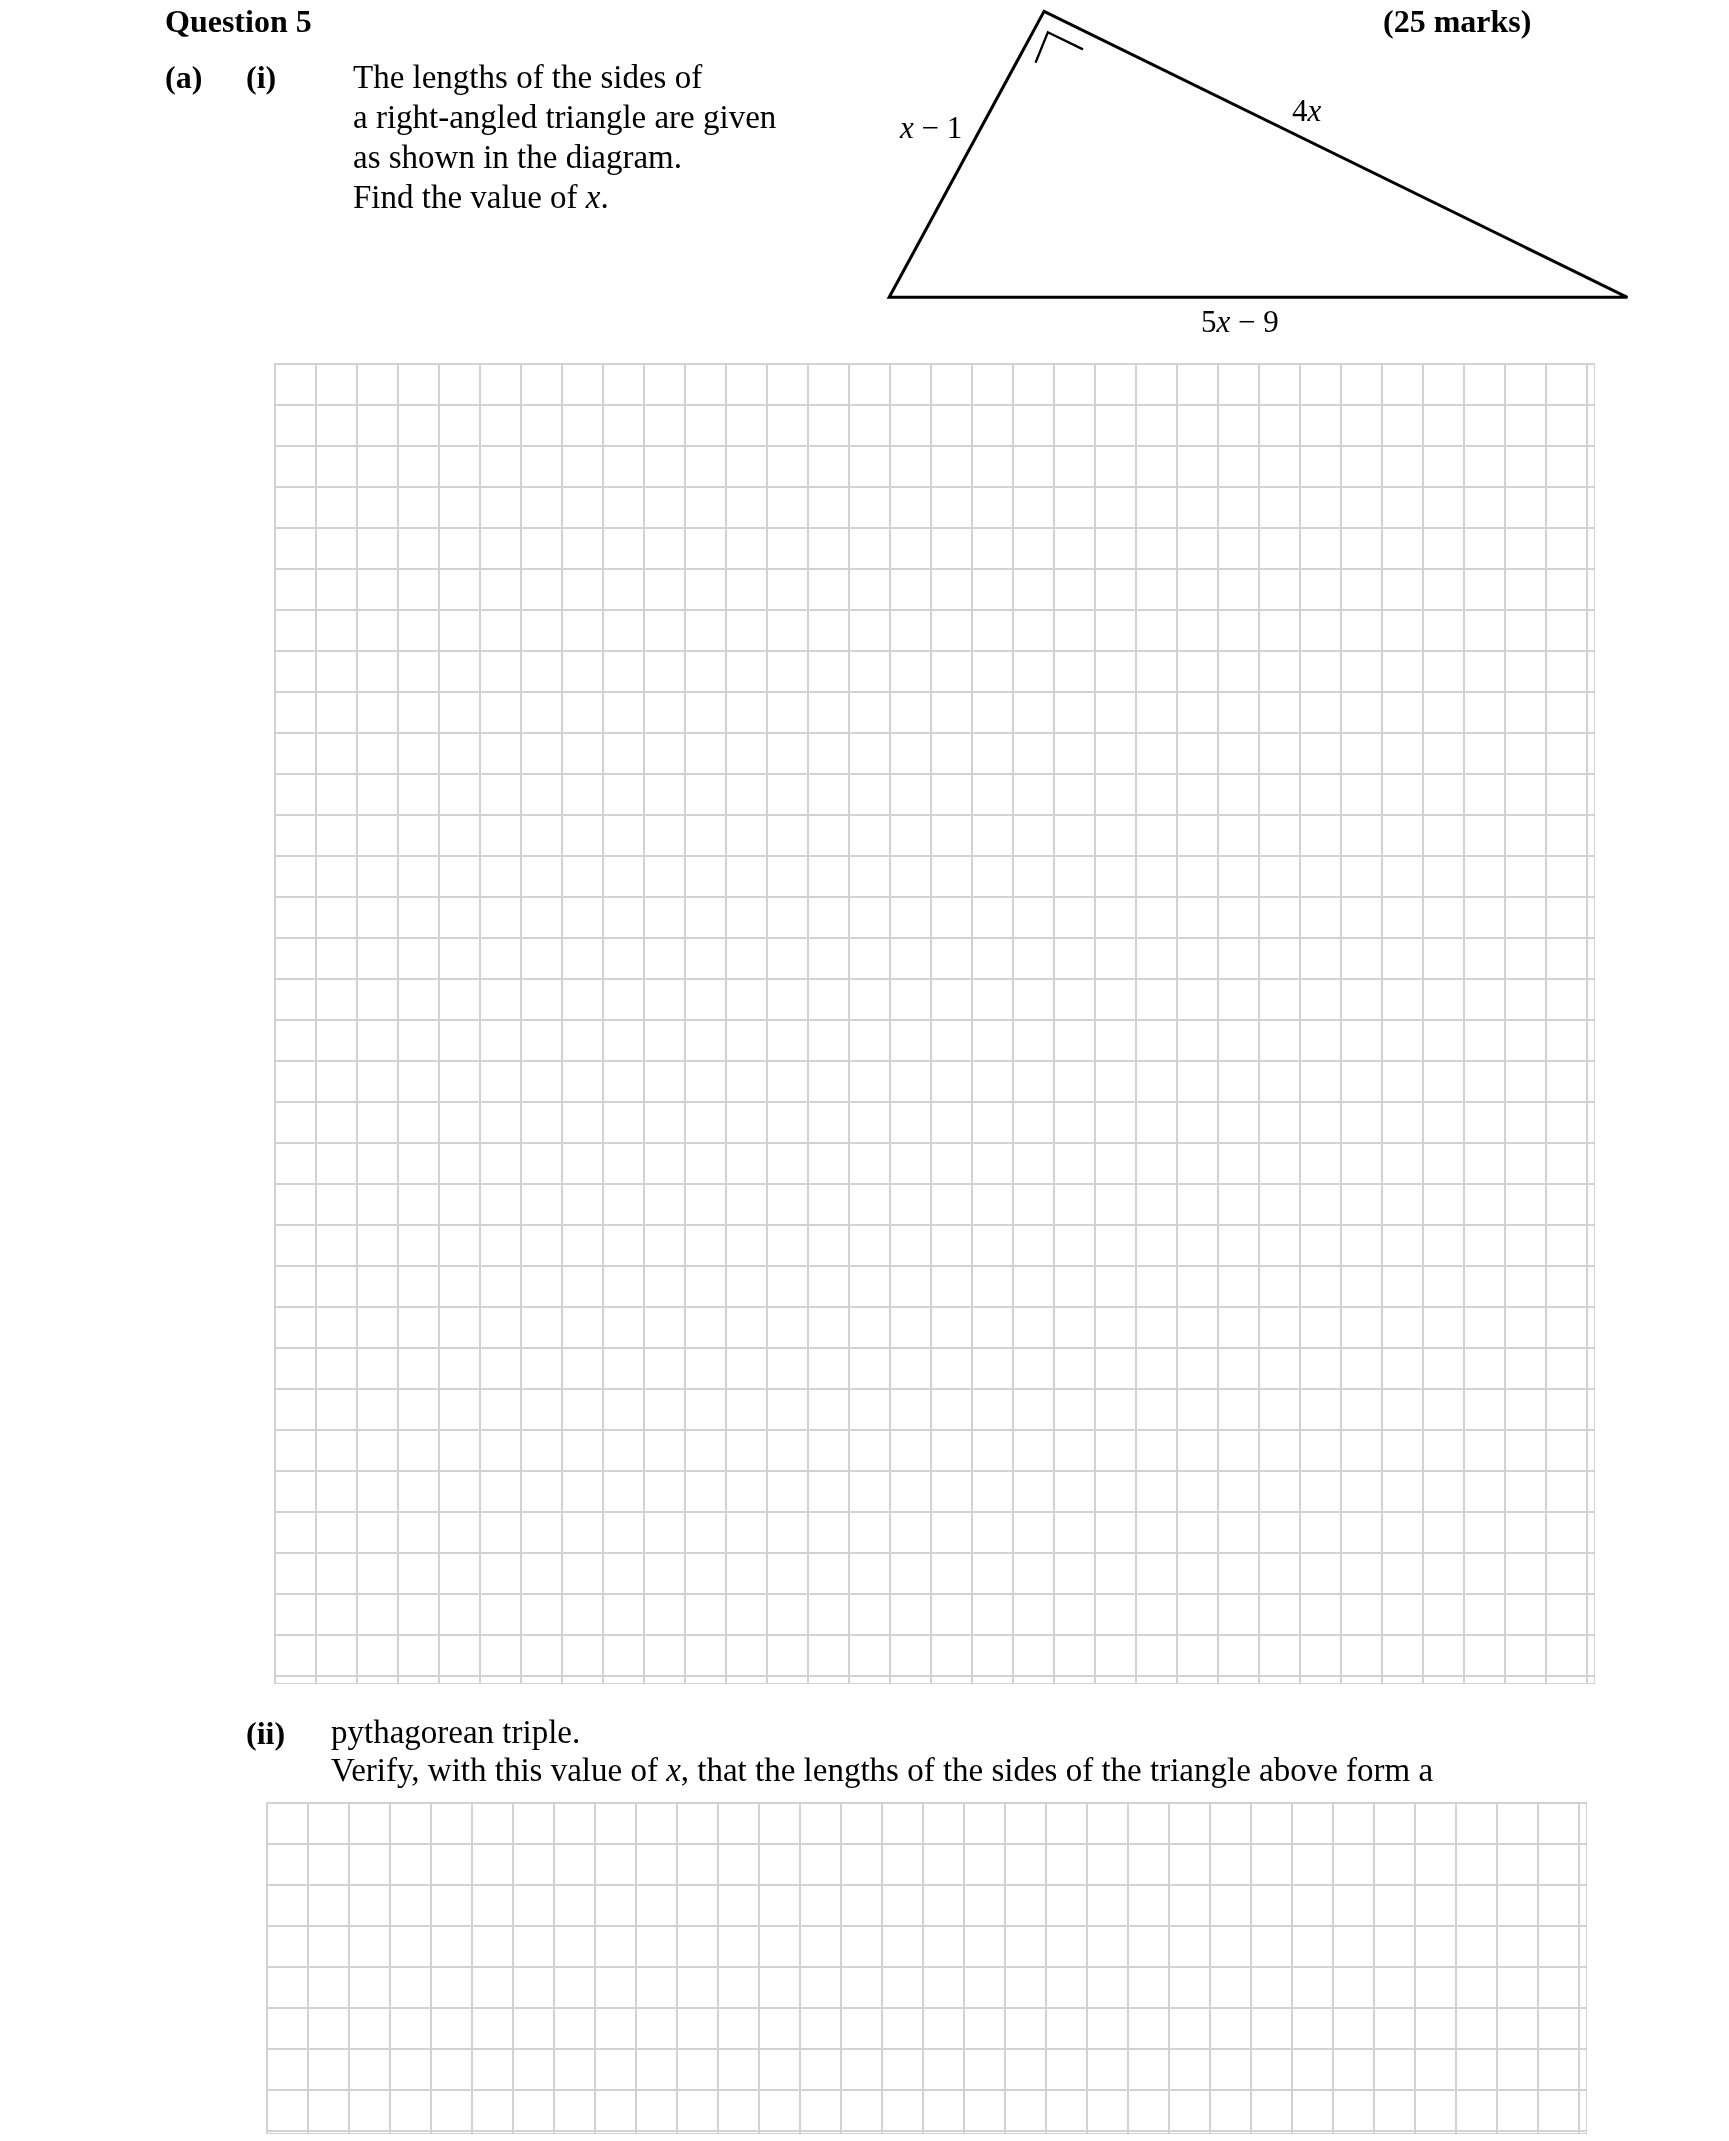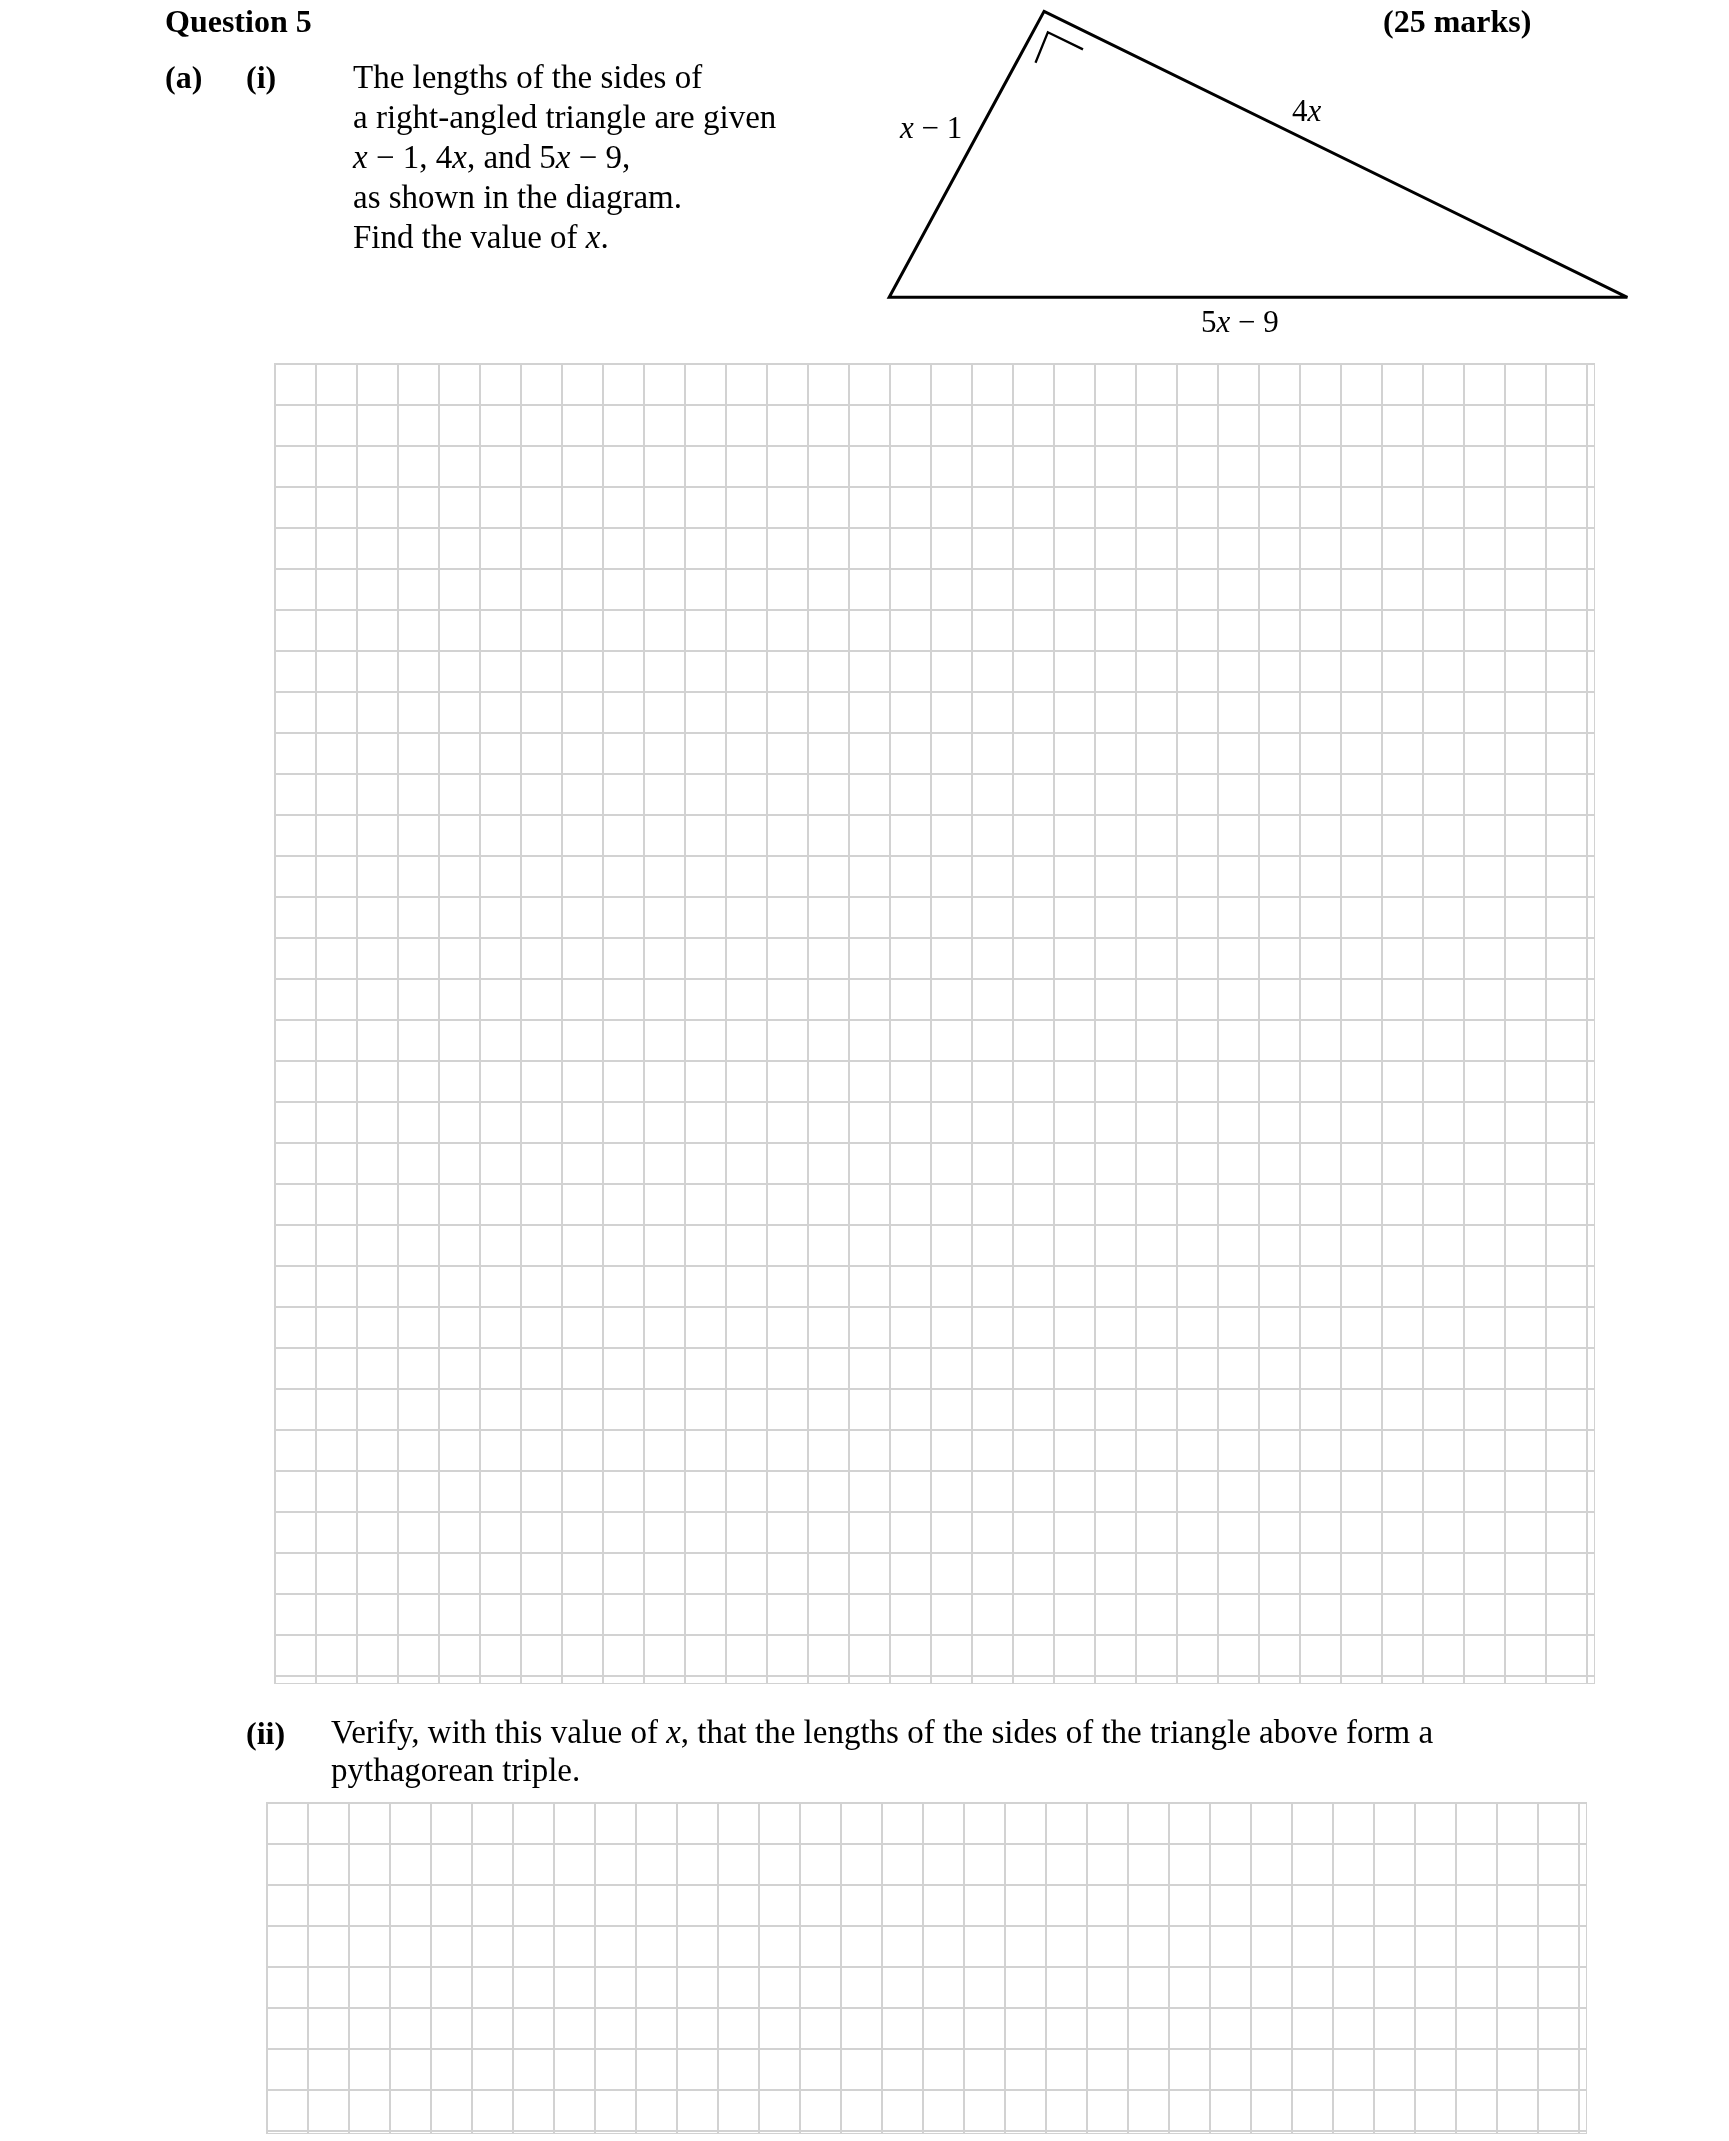--- a/index.html
+++ b/index.html
@@ -46,7 +46,6 @@
 <div class="abs q-body">
   <div>The lengths of the sides of</div>
   <div>a right-angled triangle are given</div>
-  <div><span class="math">x</span><span> − 1, 4</span><span class="math">x</span><span>, and 5</span><span class="math">x</span><span> − 9,</span></div>
   <div>as shown in the diagram.</div>
   <div><span>Find the value of </span><span class="math">x</span><span>.</span></div>
 </div>

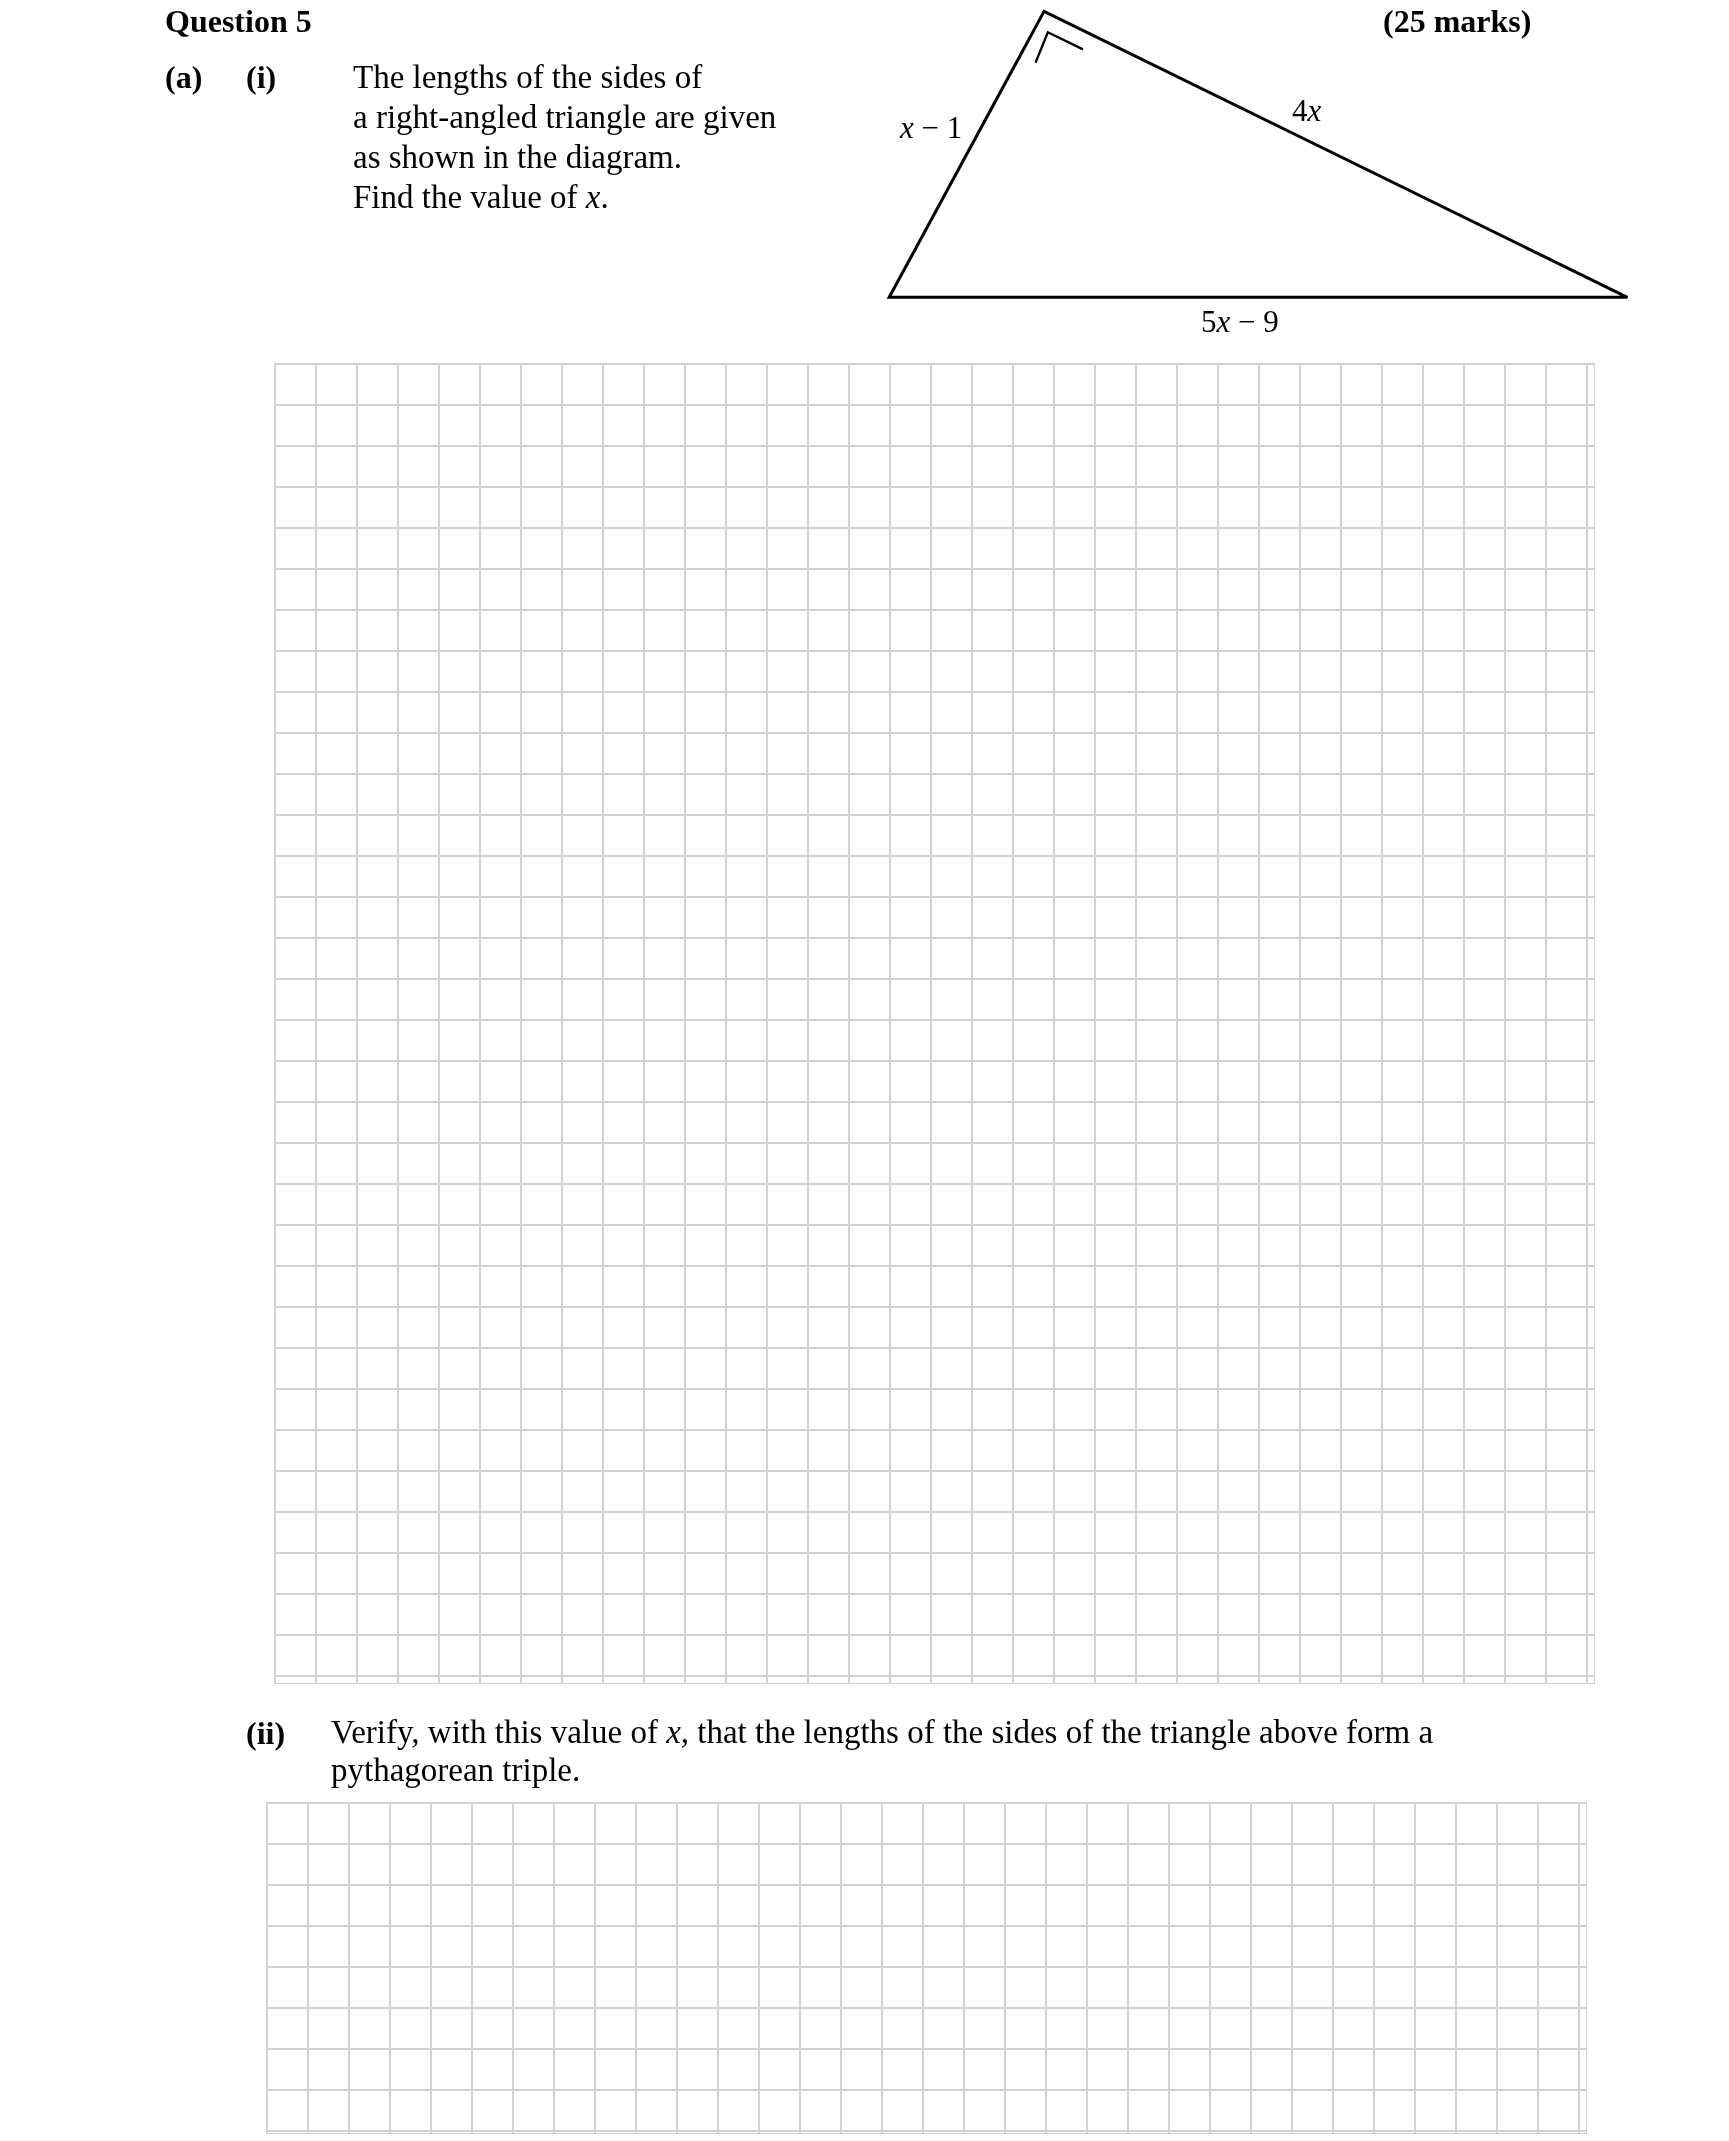--- a/index.html
+++ b/index.html
@@ -63,8 +63,8 @@
 
 <div class="abs bold label-ii">(ii)</div>
 <div class="abs q2-body">
+  <div>pythagorean triple.</div>
   <div><span>Verify, with this value of </span><span class="math">x</span><span>, that the lengths of the sides of the triangle above form a</span></div>
-  <div>pythagorean triple.</div>
 </div>
 
 <div class="grid grid-2"></div>

